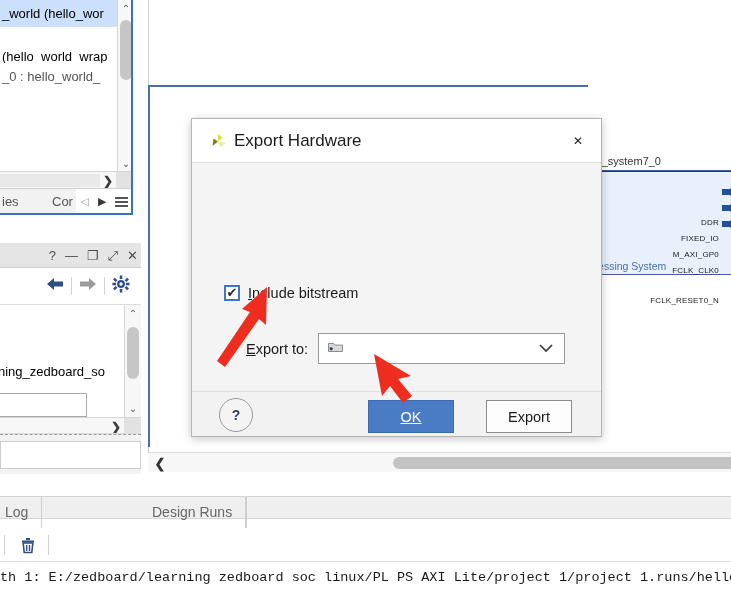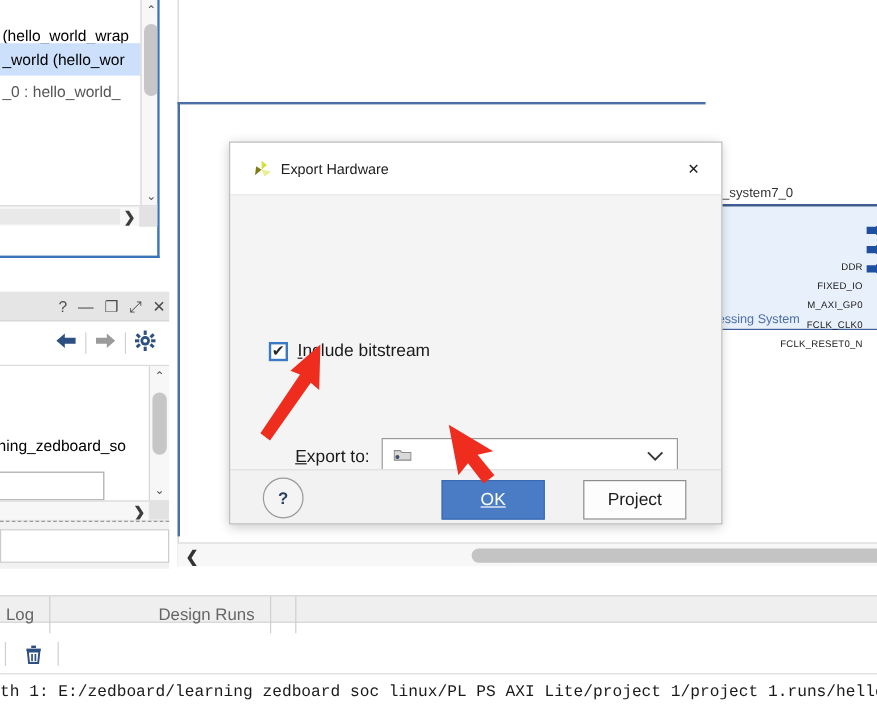--- a/index.html
+++ b/index.html
@@ -169,8 +169,8 @@
 
 <div class="abs" id="left-top-panel">
   <div class="tree-rows">
+    <div class="tree-row sel"><span>_world (hello_wor</span></div>
     <div class="tree-row" style="height:36px;line-height:60px;"><span>(hello_world_wrap</span></div>
-    <div class="tree-row sel"><span>_world (hello_wor</span></div>
     <div class="tree-row" style="color:#555;"><span>_0 : hello_world_</span></div>
   </div>
 

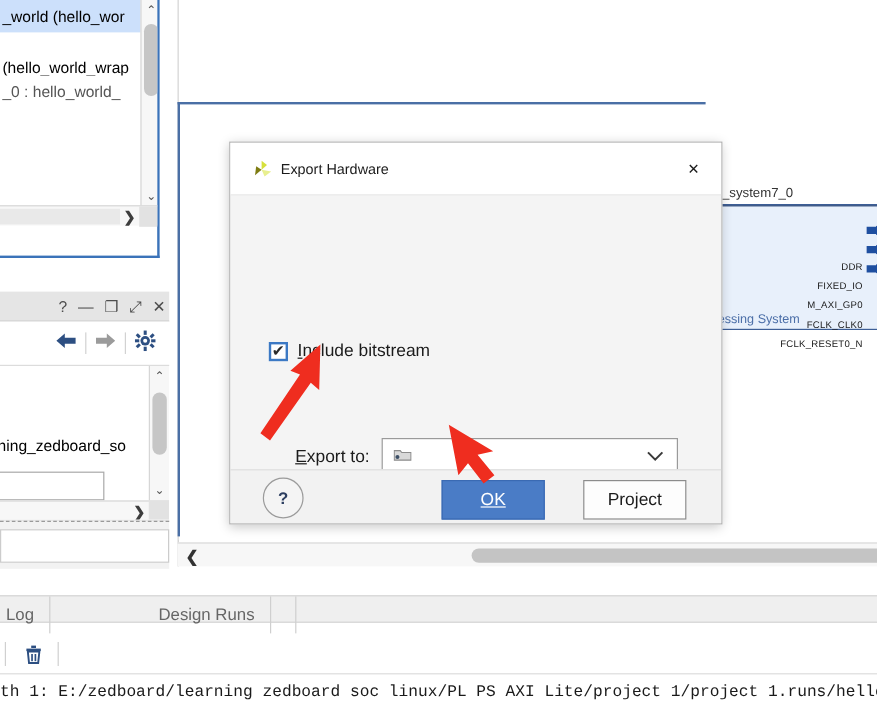--- a/index.html
+++ b/index.html
@@ -128,7 +128,7 @@
     border-bottom:1px solid #e2e2e2;box-sizing:border-box;}
   #dlg-logo-small{position:absolute;left:16px;top:13px;}
   #dlg-title-text{position:absolute;left:42px;top:0;height:44px;line-height:44px;
-    font-size:12px;color:#1b1b1b;}
+    font-size:17px;color:#1b1b1b;}
   #dlg-close{position:absolute;right:8px;top:8px;width:30px;height:28px;
     display:flex;align-items:center;justify-content:center;color:#1b1b1b;}
   #dlg-body{position:absolute;left:0;top:44px;width:409px;height:228px;background:#f4f4f4;}

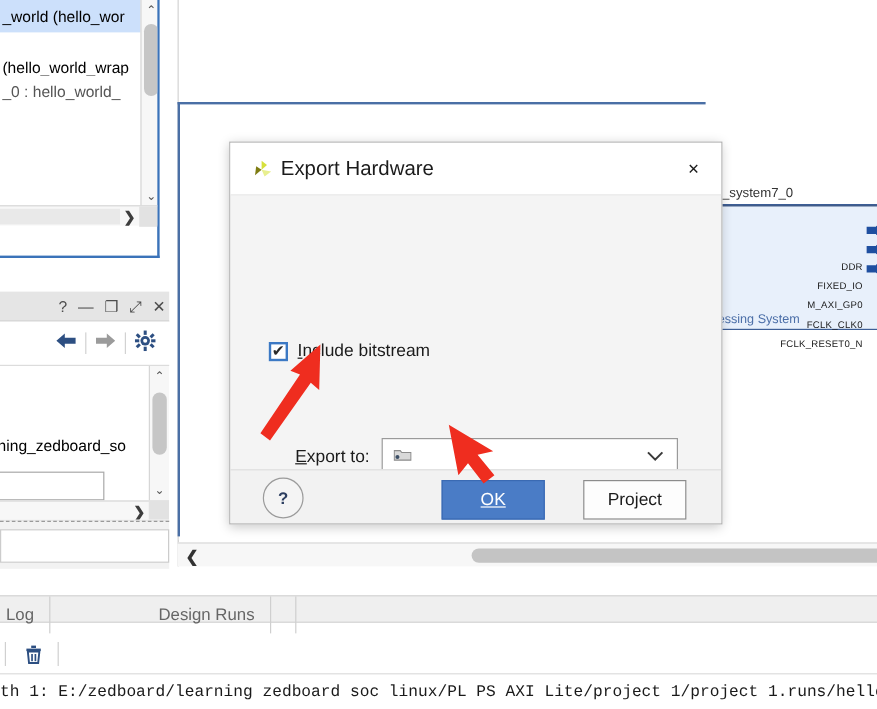--- a/index.html
+++ b/index.html
@@ -186,6 +186,19 @@
     <div class="hs-corner"></div>
   </div>
 
+  <div class="abs" id="tree-tabs">
+    <div class="tb" style="left:2px;">ies</div>
+    <div class="tb" style="left:52px;">Cor</div>
+    <div id="tree-tab-nav">
+      <span class="navtri">◁</span>
+      <span class="navtri on">▶</span>
+      <span class="hamb">
+          <i></i>
+          <i></i>
+          <i></i>
+        </span>
+    </div>
+  </div>
 </div>
 
 <div class="abs" id="left-bot-panel">

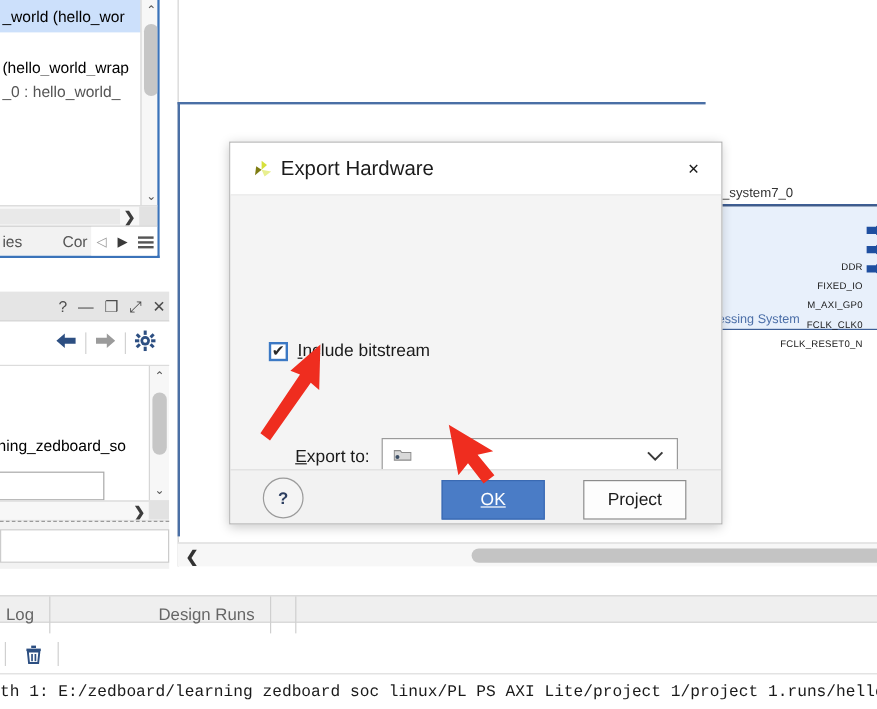--- a/index.html
+++ b/index.html
@@ -275,7 +275,7 @@
   <div class="ps-port" style="top:30px;">FIXED_IO</div>
   <div class="ps-port" style="top:46px;">M_AXI_GP0</div>
   <div class="ps-port" style="top:62px;">FCLK_CLK0</div>
-  <div class="ps-port" style="top:78px;">FCLK_RESET0_N</div>
+  <div class="ps-port" style="top:92px;">FCLK_RESET0_N</div>
   <div class="ps-pin" style="top:14px;">
     <svg width="13" height="8" viewBox="0 0 13 8">
         <path d="M0 1 h8 v-1 l5 4 l-5 4 v-1 h-8 z" fill="#1f4fa0"></path>

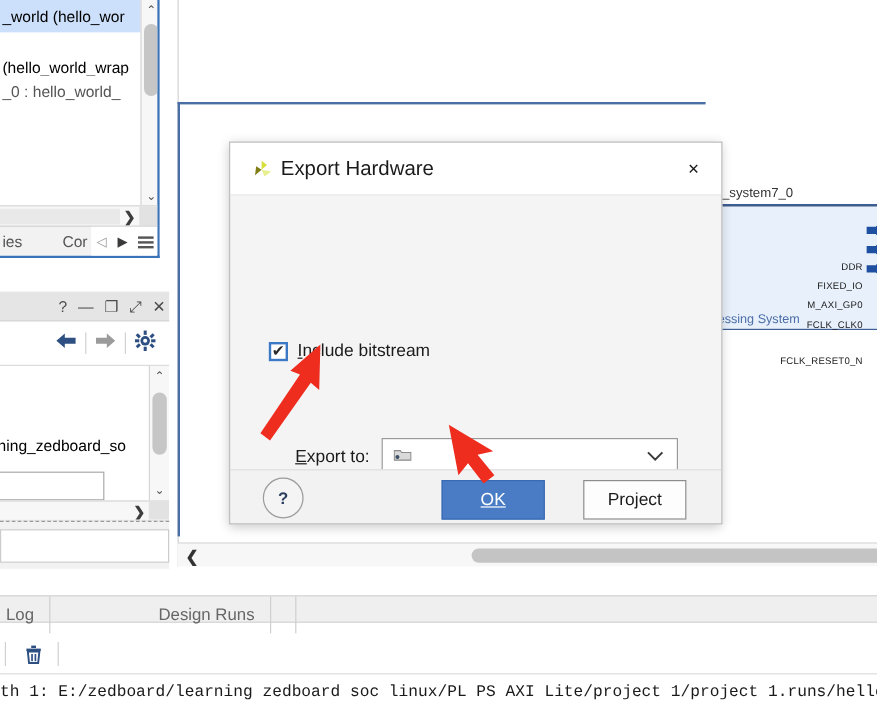--- a/index.html
+++ b/index.html
@@ -140,7 +140,7 @@
   #chk-box span{color:#2b2b2b;font-size:13px;line-height:1;margin-top:-1px;}
   #chk-label{margin-left:8px;font-size:14.5px;color:#1b1b1b;}
   #chk-label u{text-decoration:underline;}
-  #export-row{position:absolute;left:54px;top:170px;display:flex;align-items:center;margin-top:32px;}
+  #export-row{position:absolute;left:54px;top:170px;display:flex;align-items:center;}
   #export-label{font-size:14.5px;color:#1b1b1b;margin-right:10px;}
   #combo{width:247px;height:31px;background:#fff;border:1px solid #9a9a9a;
     display:flex;align-items:center;box-sizing:border-box;position:relative;}

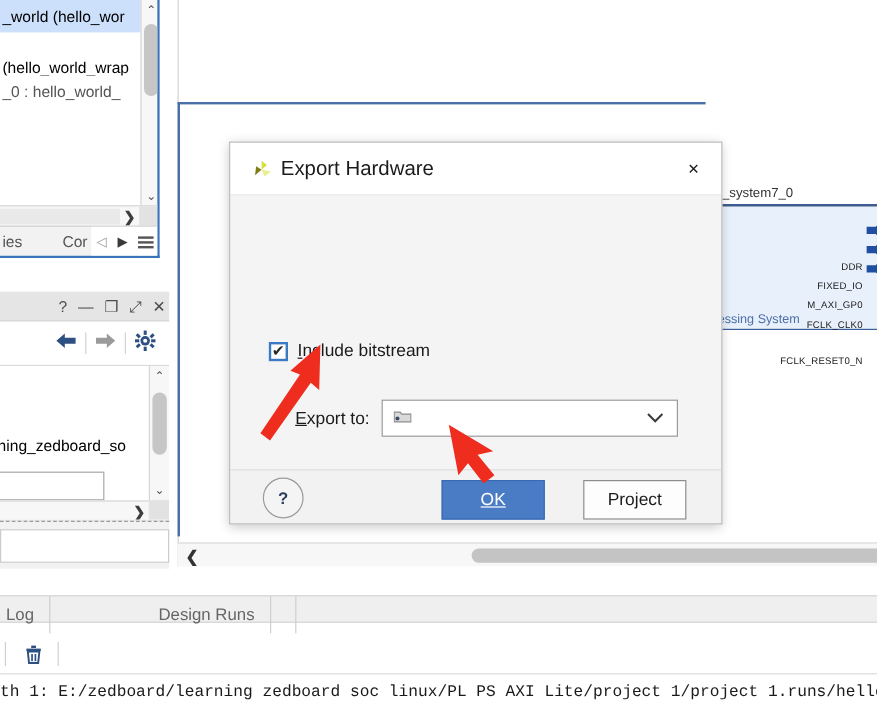--- a/index.html
+++ b/index.html
@@ -378,7 +378,7 @@
   <div id="dlg-footer">
     <div id="help-btn">?</div>
     <div id="ok-btn">OK</div>
-    <div id="cancel-btn">Project</div>
+    <div id="cancel-btn">Export</div>
   </div>
 </div>
 

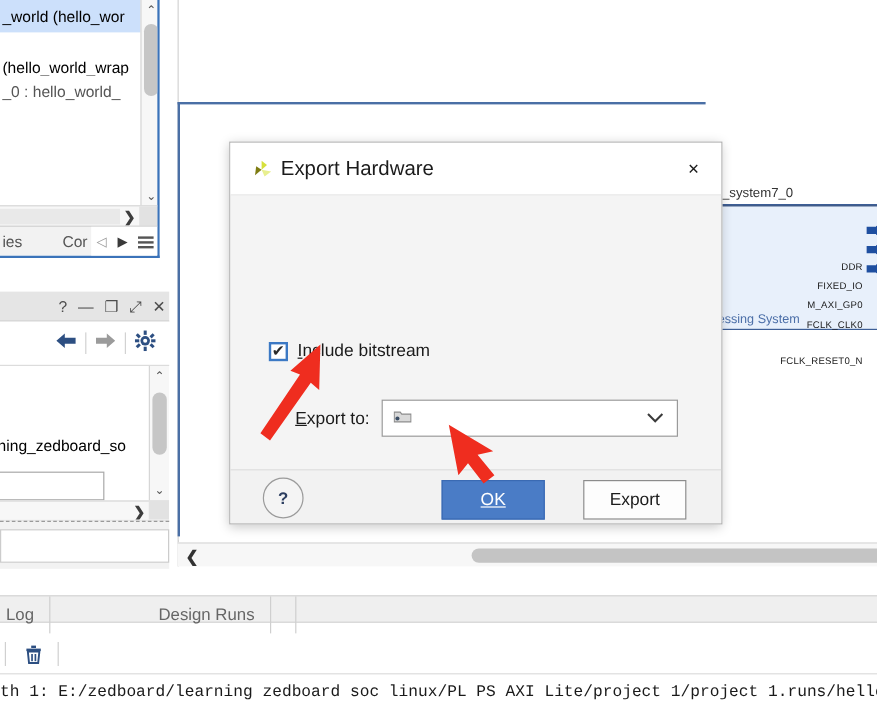--- a/index.html
+++ b/index.html
@@ -303,7 +303,7 @@
 <div class="abs" id="bottom-strip">
   <div id="btabs">
     <div class="btab" style="left:-8px;">Log</div>
-    <div class="btab" style="left:119px;">Design Runs</div>
+    <div class="btab" style="left:139px;">Design Runs</div>
     <div class="btab" style="left:246px;width:1px;padding:0;"></div>
   </div>
   <div id="btoolbar">

